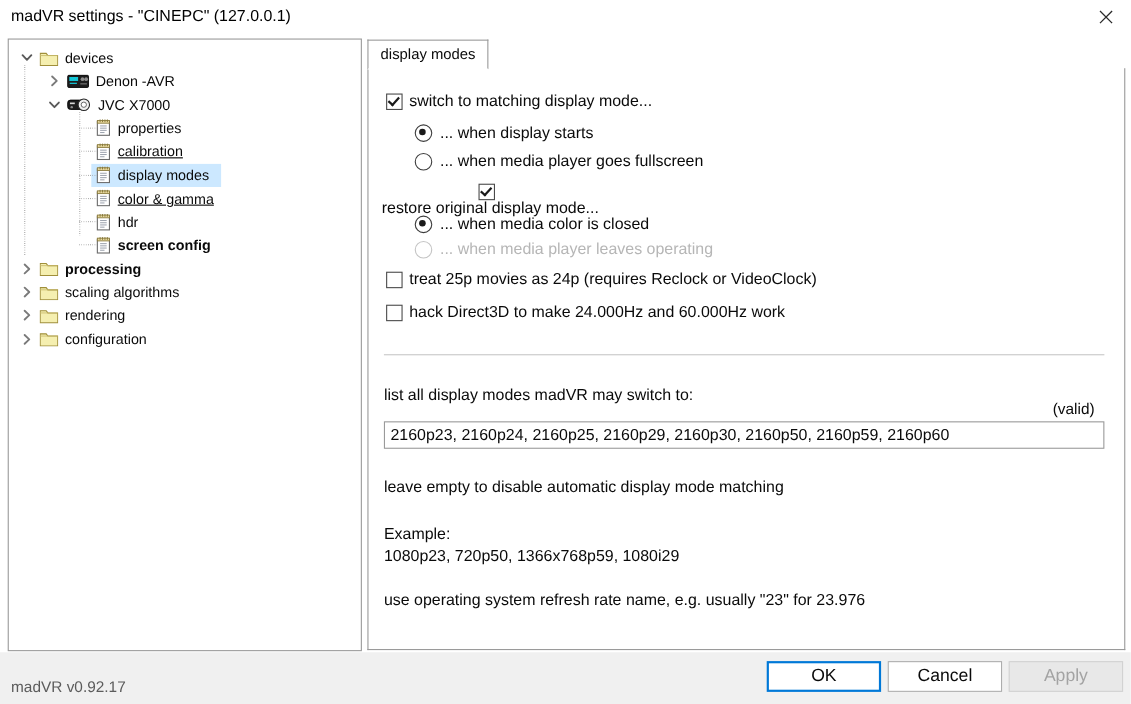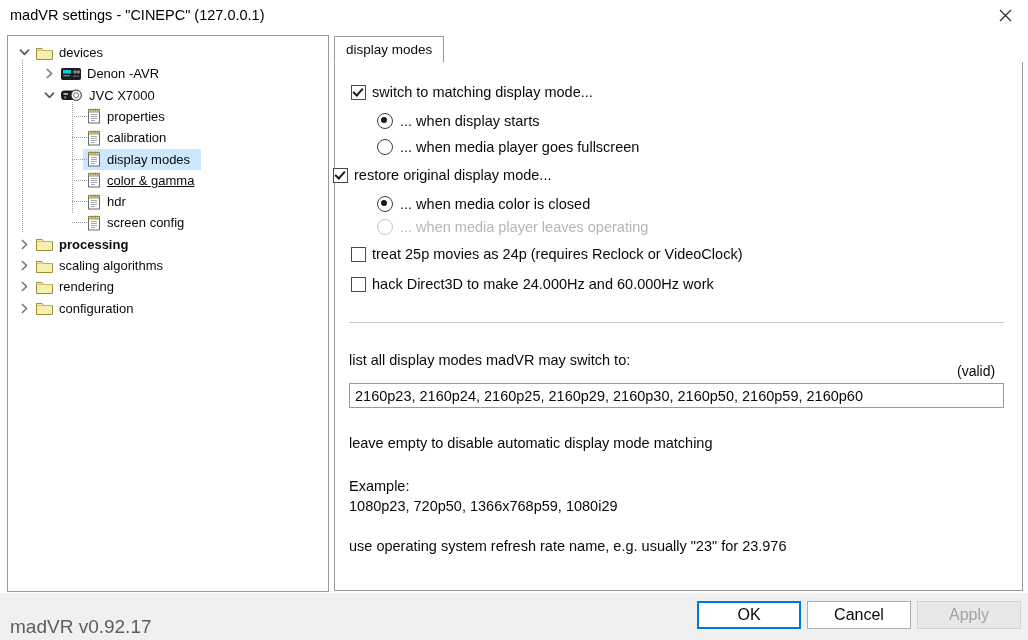--- a/index.html
+++ b/index.html
@@ -321,7 +321,7 @@
             <span class="node-label" style="margin-left: 4px;">properties</span>
           </div>
         </div>
-        <div class="node" style="left: 58px; top: 91.2px;">
+        <div class="node" style="left: 58px; top: 91.2px; text-decoration: underline;">
           <div class="row-content">
             <span class="chev"></span>
             <span class="ico" style="margin-left: 5px;">

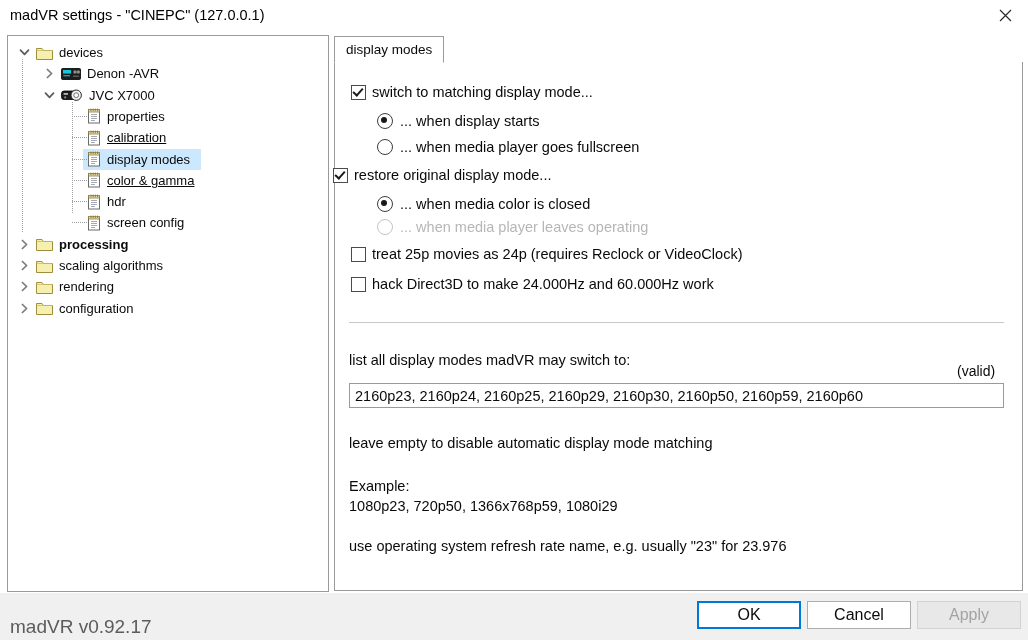--- a/index.html
+++ b/index.html
@@ -488,7 +488,7 @@
     <span class="opt-label">... when media player goes fullscreen</span>
   </div>
 
-  <div class="opt-row" style="left:333px; top:167px;">
+  <div class="opt-row" style="left:347px; top:167px;flex-direction:column;">
     <span class="cbox checked"></span>
     <span class="opt-label">restore original display mode...</span>
   </div>

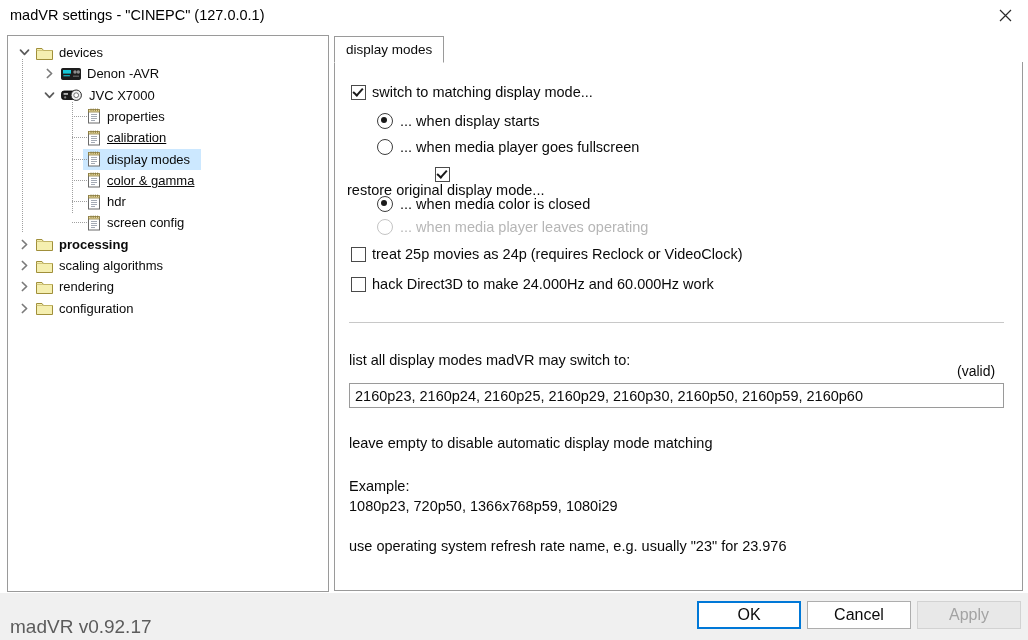--- a/index.html
+++ b/index.html
@@ -389,7 +389,7 @@
                 <path d="M4 6.5 L10 6.5 M4 8.5 L10 8.5 M4 10.5 L10 10.5 M4 12.5 L8 12.5" stroke="#9aa0ab" stroke-width="0.9"></path>
               </svg>
             </span>
-            <span class="node-label" style="margin-left: 4px;">screen config</span>
+            <span class="node-label" style="margin-left: 4px; font-weight: bold;">screen config</span>
           </div>
         </div>
         <div class="node" style="left: 8px; top: 197.7px; font-weight: bold;">

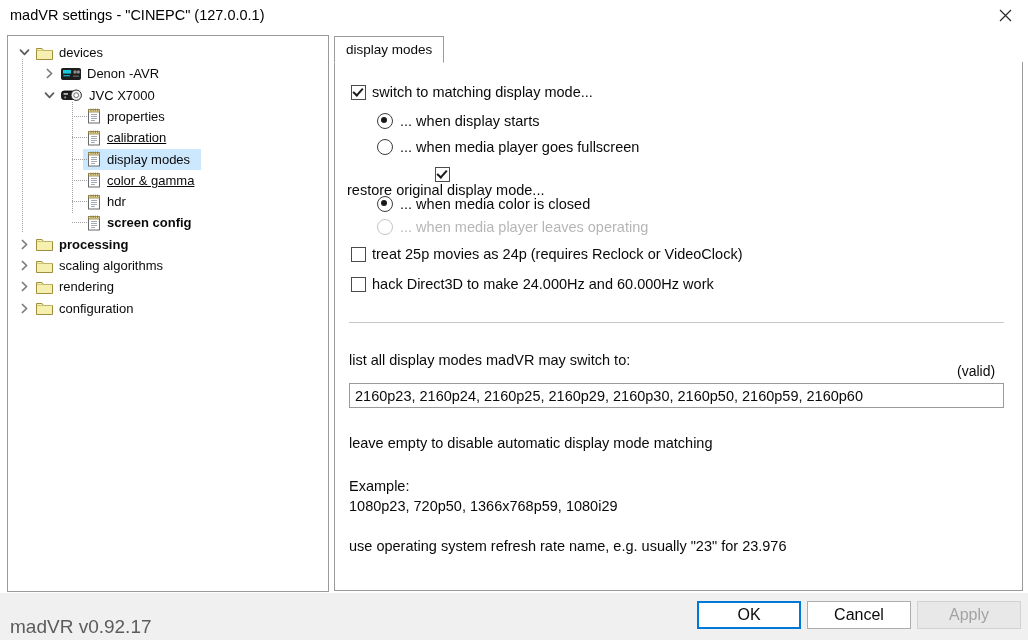--- a/index.html
+++ b/index.html
@@ -209,7 +209,7 @@
   }
   .version {
     position: absolute; left: 10px; top: 616px;
-    font-size: 19px; color: #5c5c5c;
+    font-size: 14px; color: #5c5c5c;
     white-space: nowrap;
   }
   .btn {

